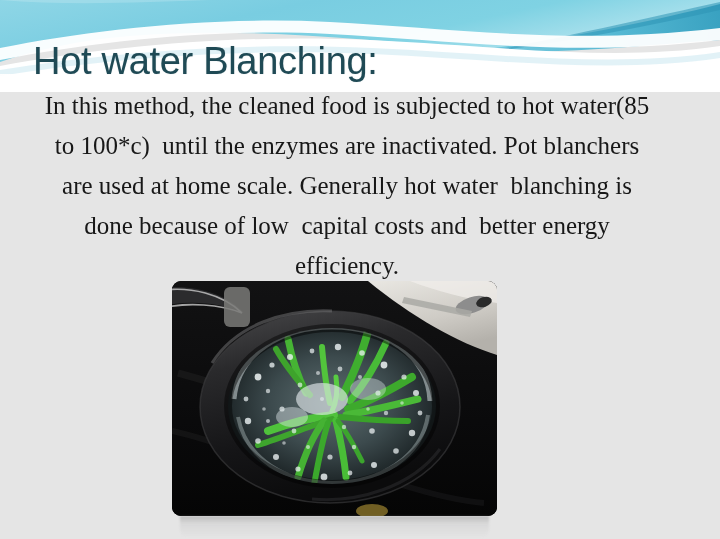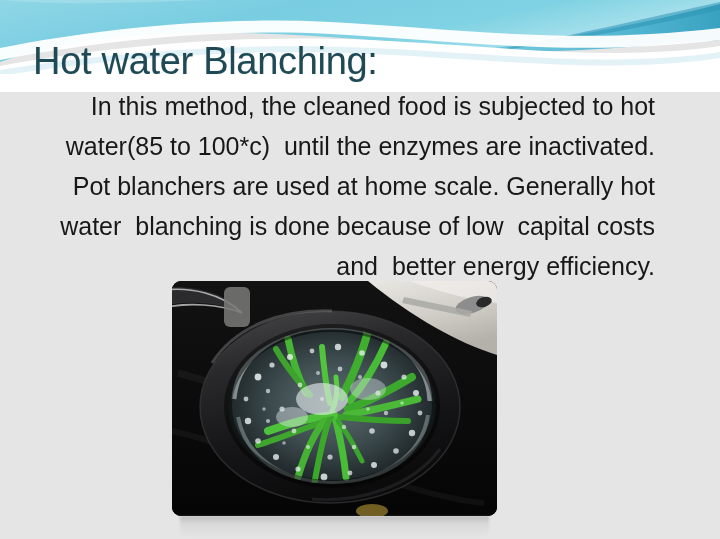--- a/index.html
+++ b/index.html
@@ -59,11 +59,11 @@
     left: 39px;
     top: 86px;
     width: 616px;
-    font-family: Liberation Sans, sans-serif;
+    font-family: Liberation Serif, serif;
     font-size: 25px;
     line-height: 40px;
     color: #181818;
-    text-align: right;
+    text-align: center;
     white-space: pre-wrap;
   }
 

